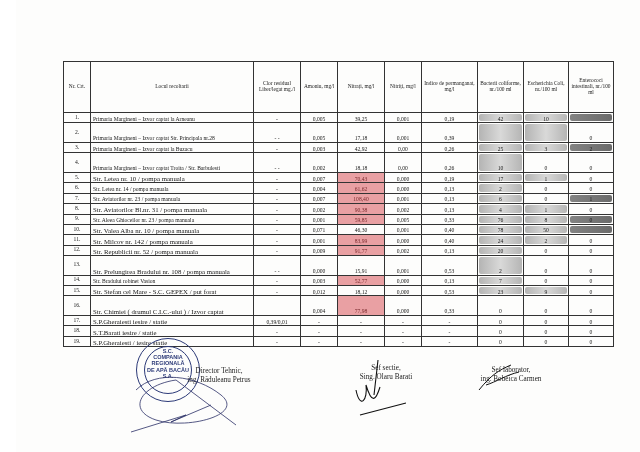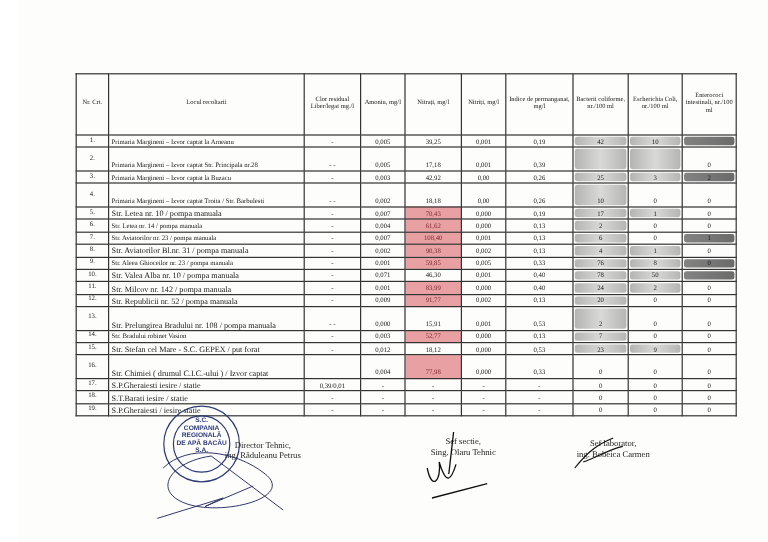--- a/index.html
+++ b/index.html
@@ -333,7 +333,7 @@
 
   <div class="sig" style="left:320px; top:364px; width:100px;">
     <div>Sef sectie,</div>
-    <div>Sing. Olaru Tehnic</div>
+    <div>Sing. Olaru Barati</div>
   </div>
   <svg class="sig-scribble" style="left:330px; top:355px;" width="70" height="70">
     <path d="M32 5 L 28 40 M 10 35 C 14 55, 22 45, 20 30 C 26 50, 30 45, 34 32 M 14 60 L 60 48" fill="none" stroke="#111" stroke-width="1.1"></path>

